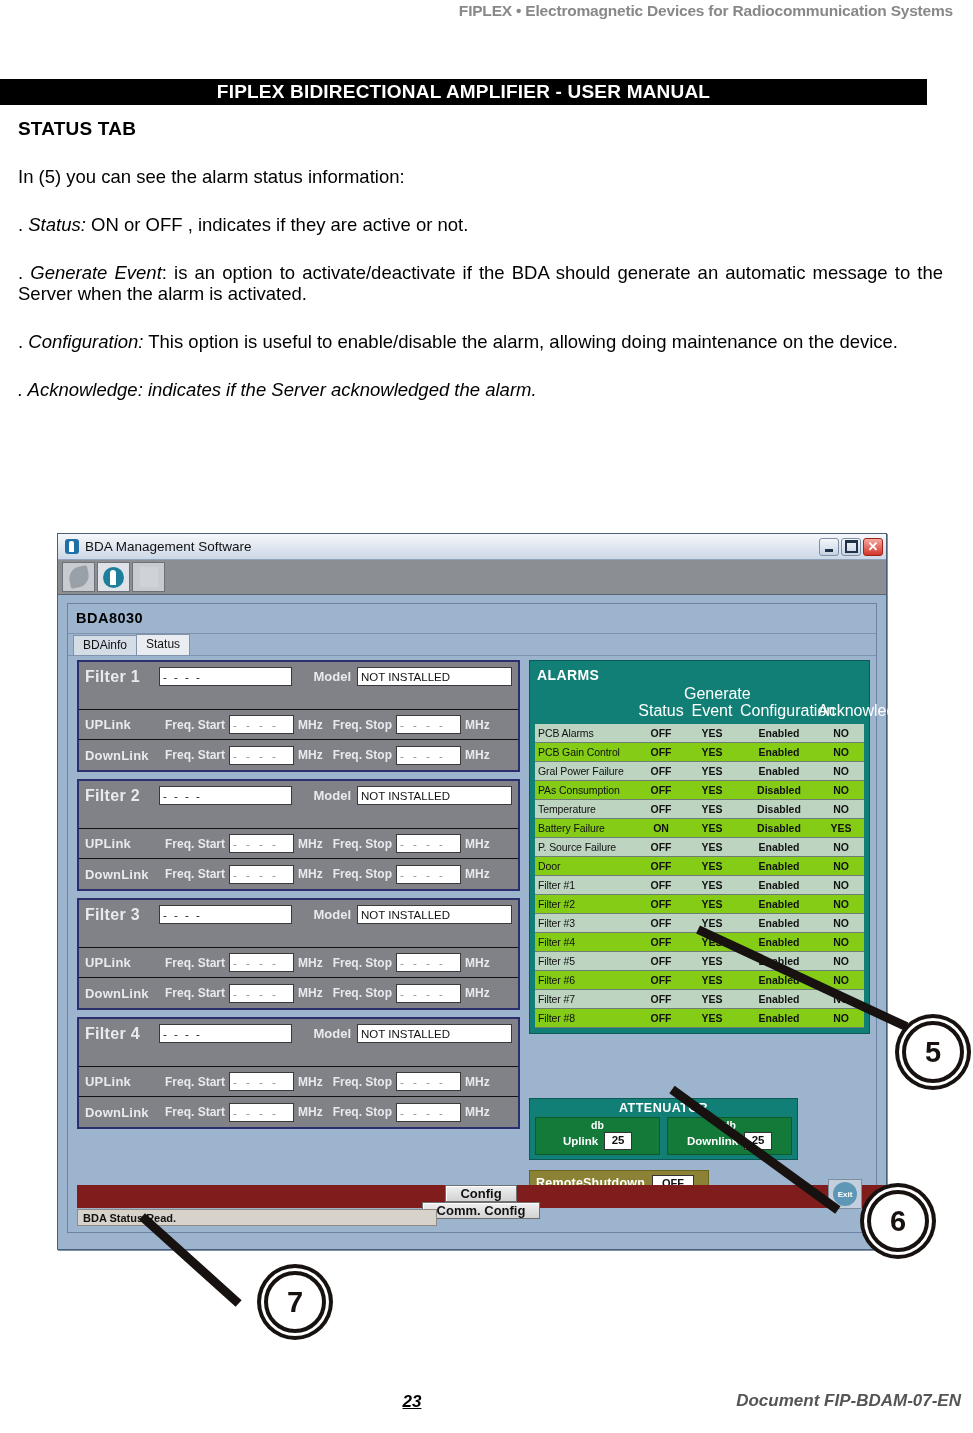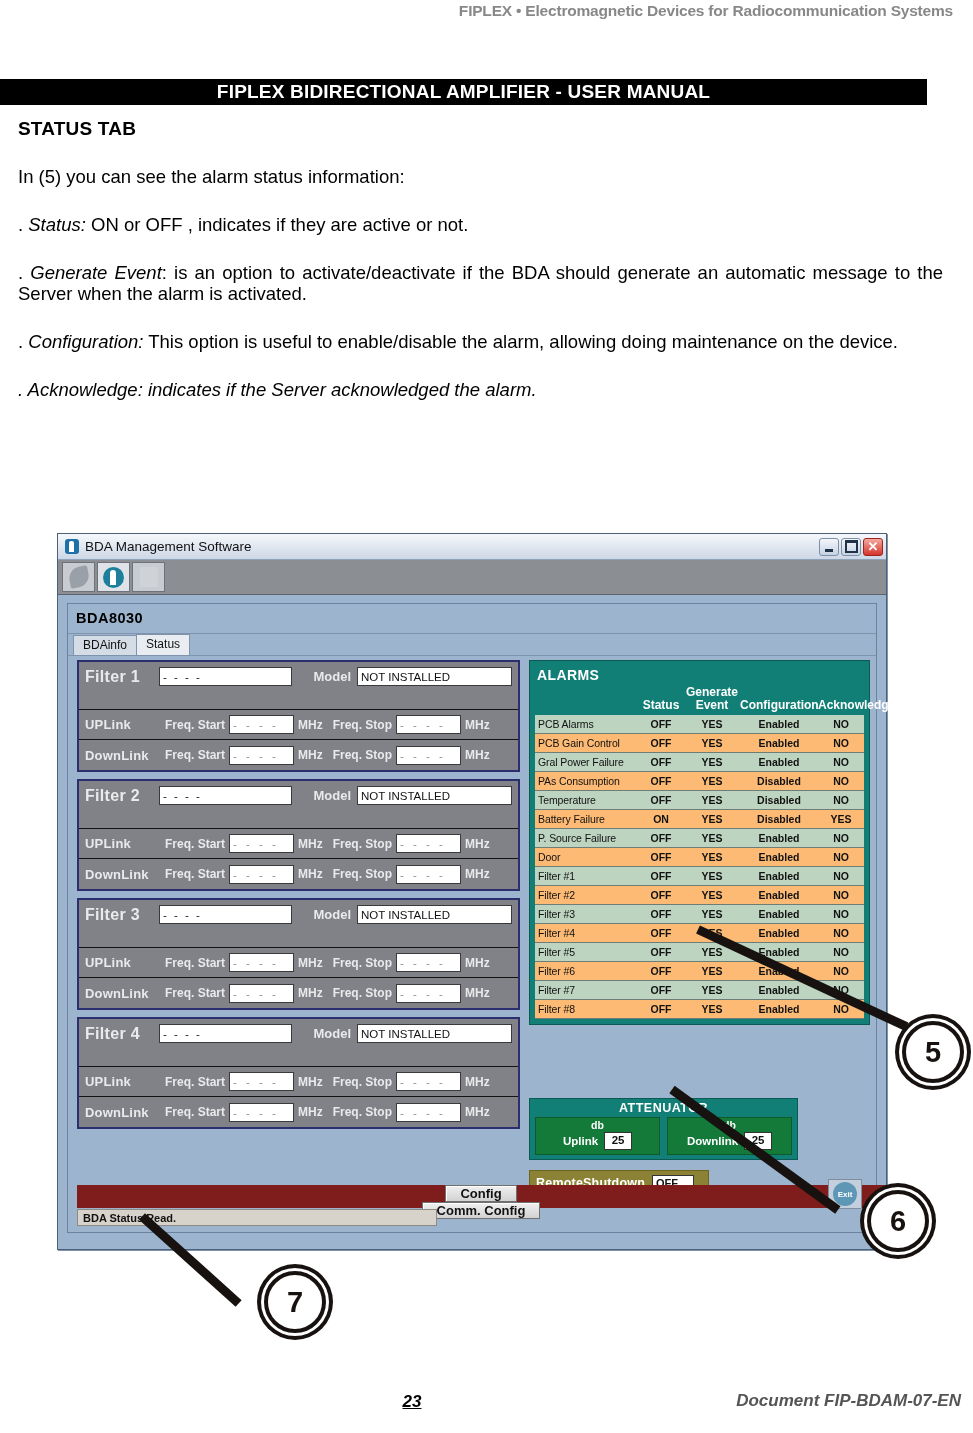--- a/index.html
+++ b/index.html
@@ -166,7 +166,7 @@
   }
   table.al{border-collapse:collapse;width:100%;table-layout:fixed;}
   table.al th{
-    color:#fff;font-size:12px;font-weight:bold;padding:1px 0 4px 0;vertical-align:bottom;
+    color:#fff;font-size:16px;font-weight:normal;padding:1px 0 4px 0;vertical-align:bottom;
     line-height:1.05;
   }
   table.al th.n{width:103px;}

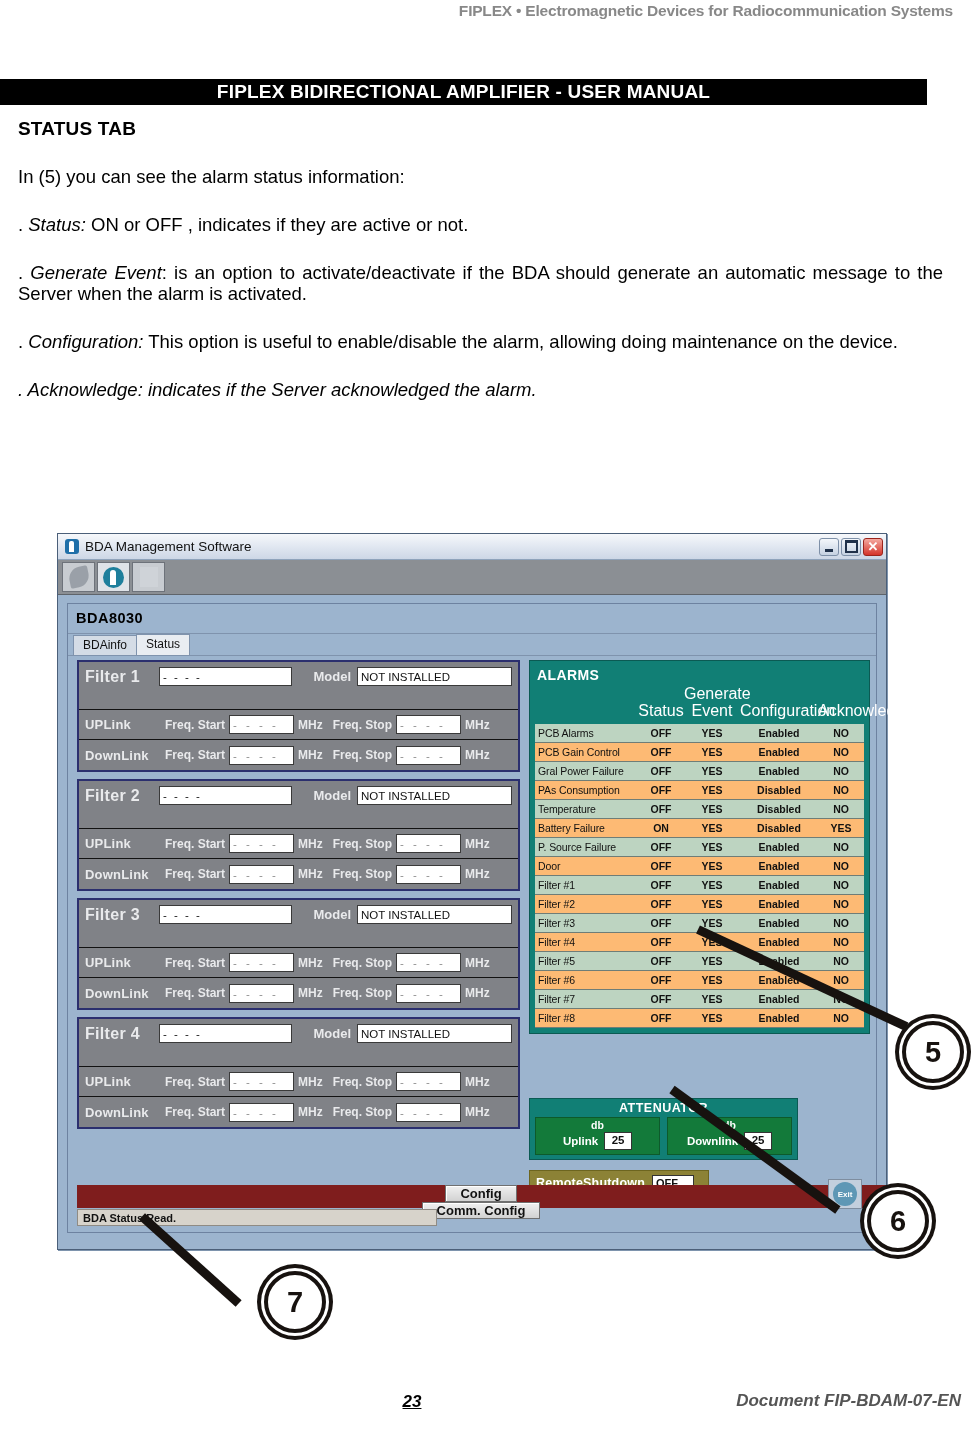--- a/index.html
+++ b/index.html
@@ -179,7 +179,7 @@
     border-bottom:1px solid #6f7d77;
   }
   table.al tr.odd td{background:#bdd4c1;}
-  table.al tr.even td{background:#fdba74;margin-top:39px;}
+  table.al tr.even td{background:#84cc16;margin-top:39px;}
   table.al td.name{
     font-weight:normal;font-size:10.5px;padding-left:3px;text-align:left;
     letter-spacing:-0.1px;

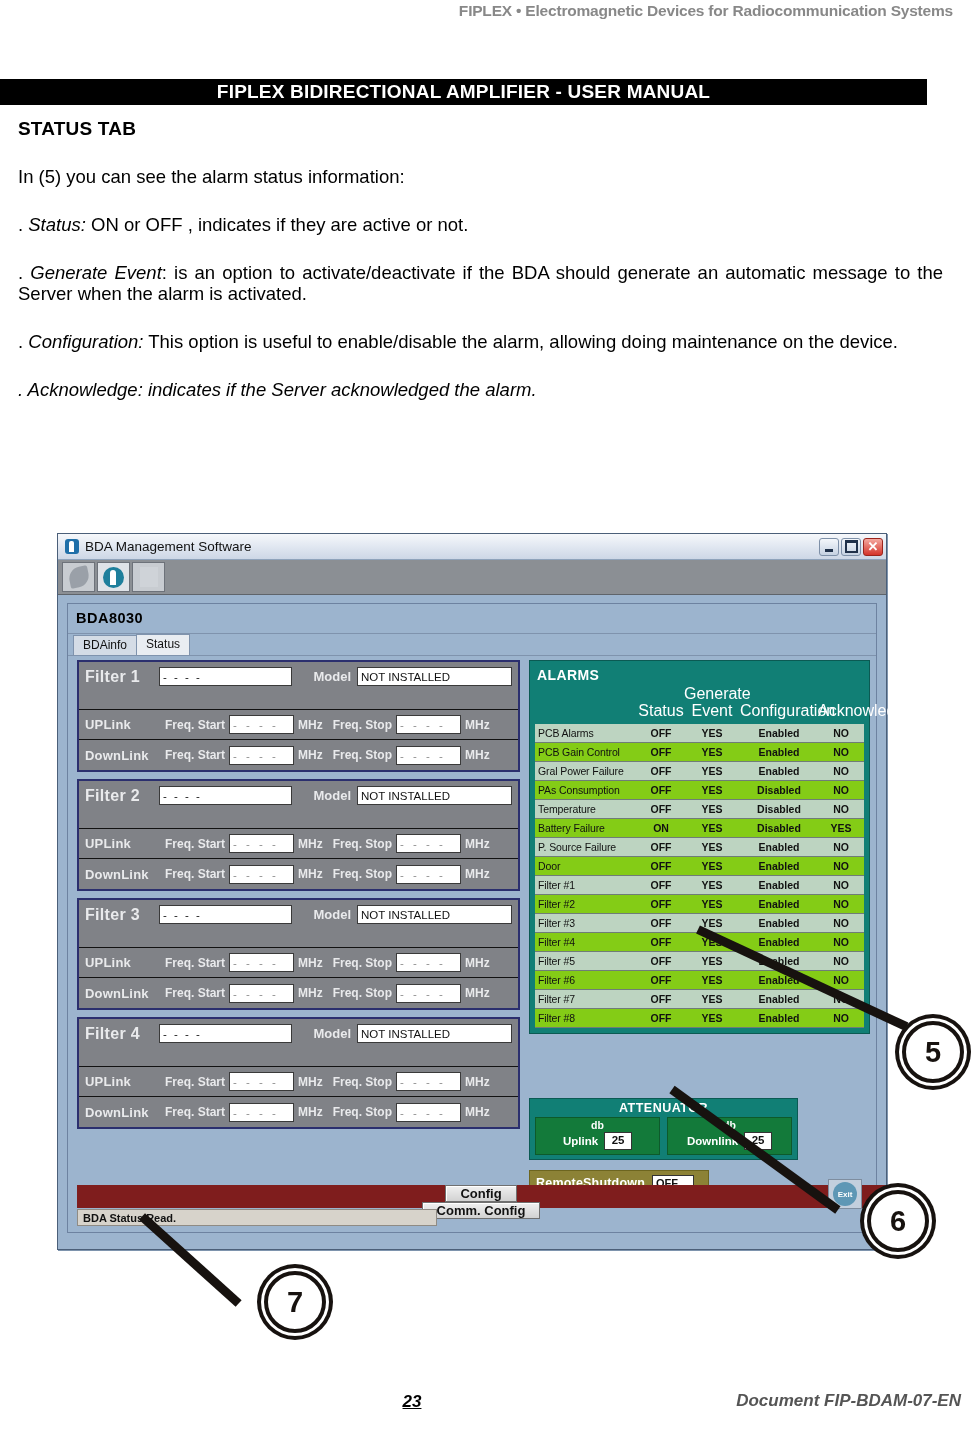--- a/index.html
+++ b/index.html
@@ -216,7 +216,7 @@
   .shutdown{
     position:absolute;left:461px;top:566px;width:180px;height:25px;
     background:#8c8236;border:1px solid #6d651f;box-sizing:border-box;
-    display:flex;align-items:center;padding:0 6px;gap:7px;
+    display:flex;align-items:center;padding:0 6px;gap:7px;text-align:center;
   }
   .sd-lbl{font-size:12.5px;font-weight:bold;color:#fff;letter-spacing:0.2px;}
   .sd-val{

